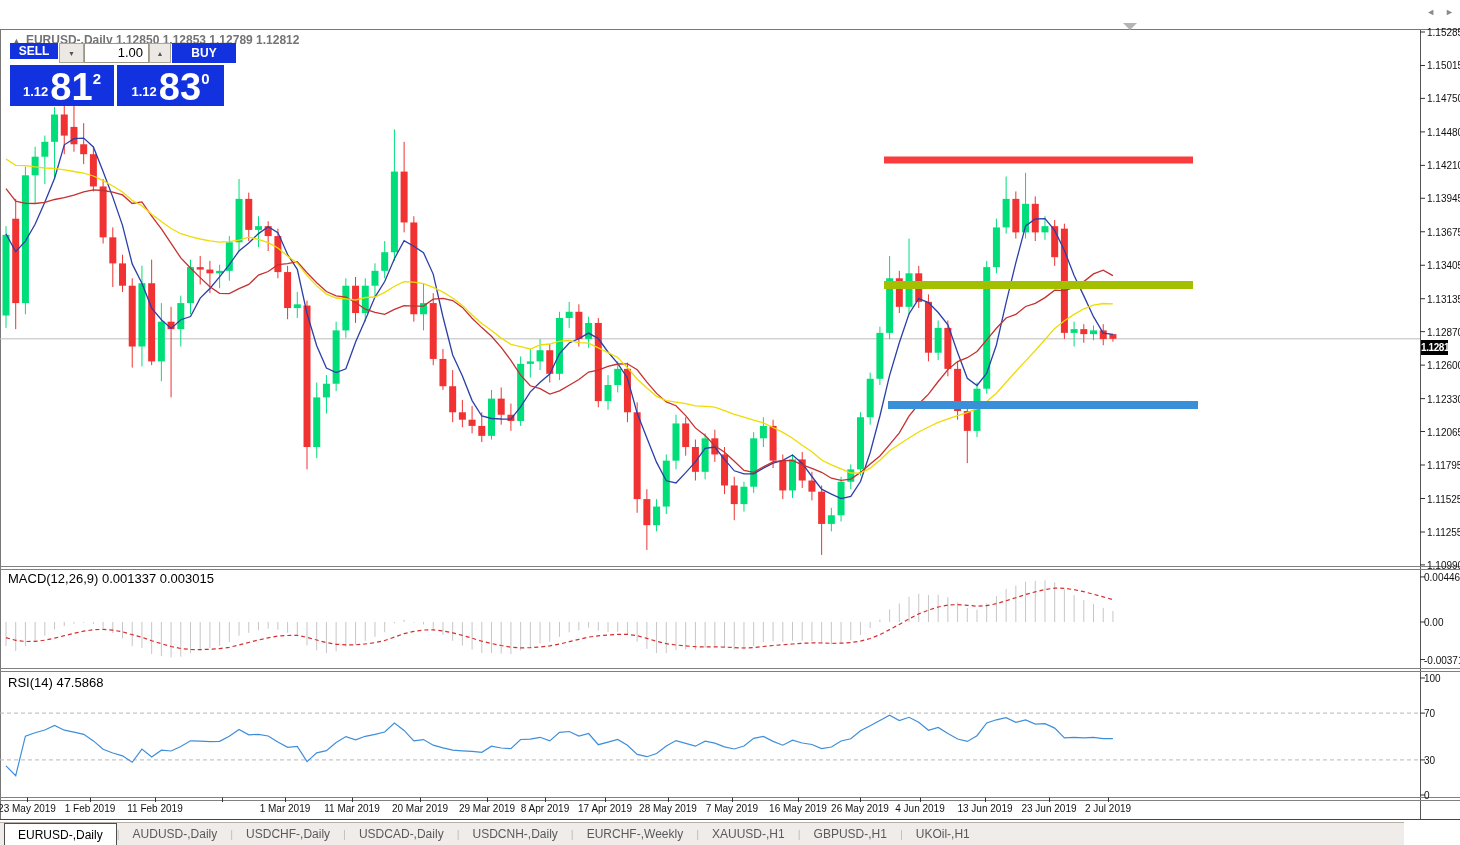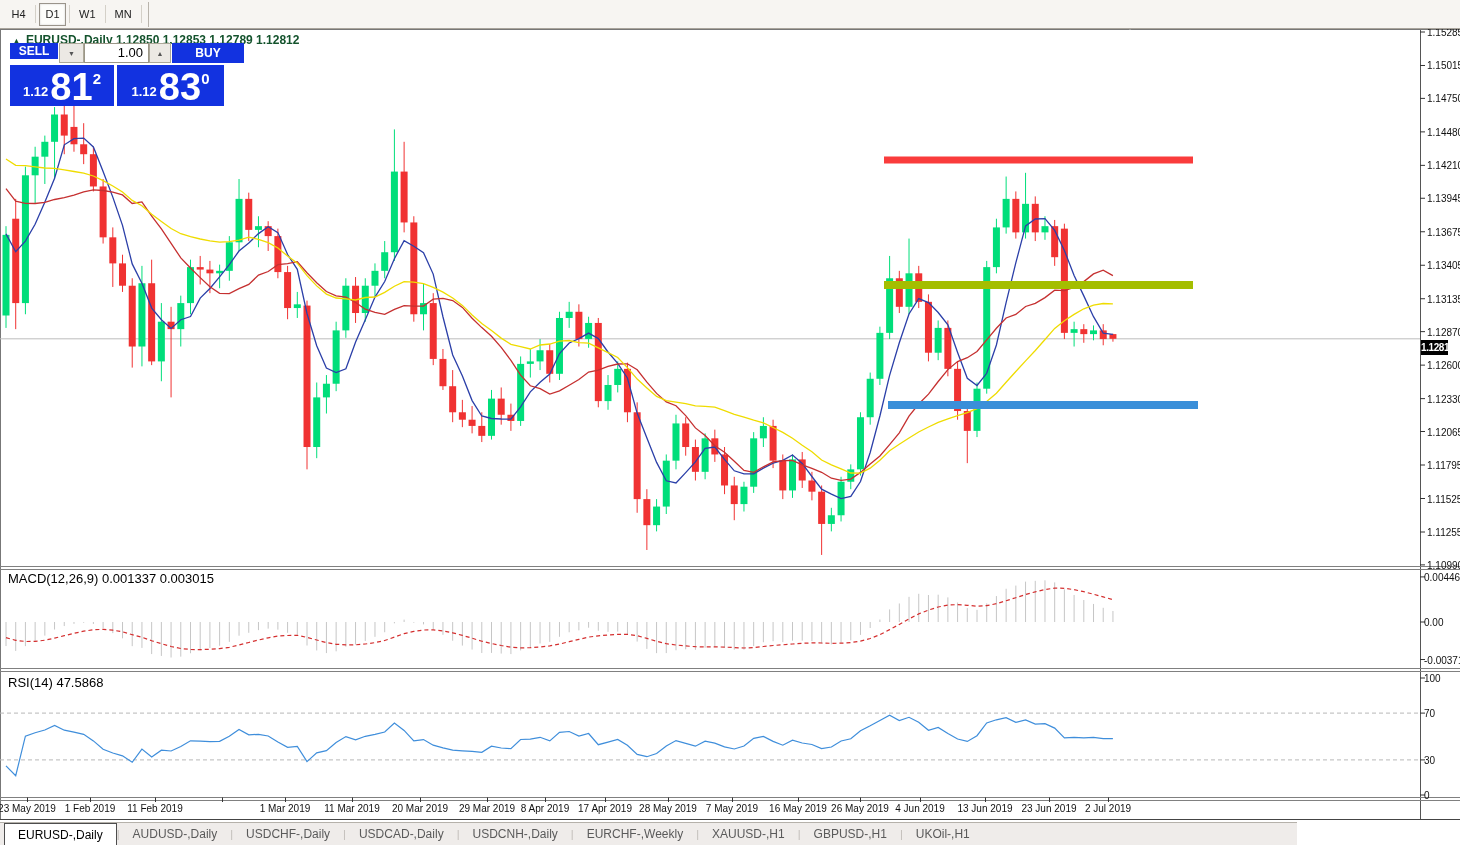--- a/index.html
+++ b/index.html
@@ -481,18 +481,6 @@
       <line x1="1420" y1="795" x2="1425" y2="795" stroke="#333"></line>
     </svg>
 
-  <div id="toolbar">
-      <div style="width: 4px;"></div>
-      <div class="tf-btn">H4</div>
-      <div class="tf-sep"></div>
-      <div class="tf-btn active">D1</div>
-      <div class="tf-sep"></div>
-      <div class="tf-btn">W1</div>
-      <div class="tf-sep"></div>
-      <div class="tf-btn">MN</div>
-      <div class="tf-sep"></div>
-      <div class="tf-groupsep"></div>
-    </div>
 
   <div id="symbol-title">
     <span class="tri">▲</span><span>EURUSD-,Daily  1.12850 1.12853 1.12789 1.12812</span>

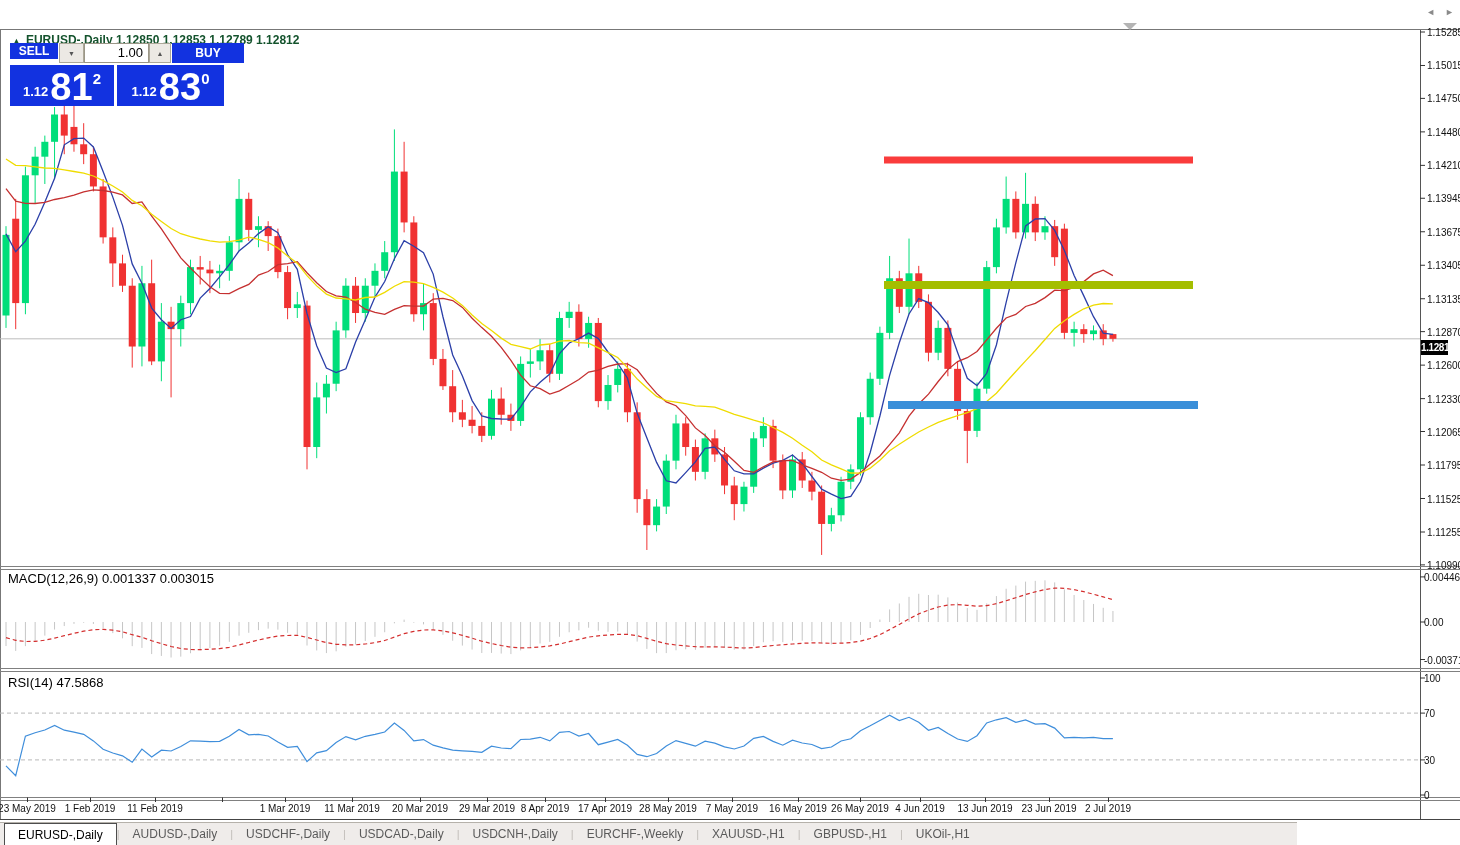--- a/index.html
+++ b/index.html
@@ -19,7 +19,7 @@
 
   
   #symbol-title { position:absolute; left:12px; top:33px; z-index:6; font-size:12px; font-weight:700;
-    color:#14532d; letter-spacing:0; }
+    color:#737373; letter-spacing:0; }
   #symbol-title .tri { font-size:9px; margin-right:5px; }
 
   

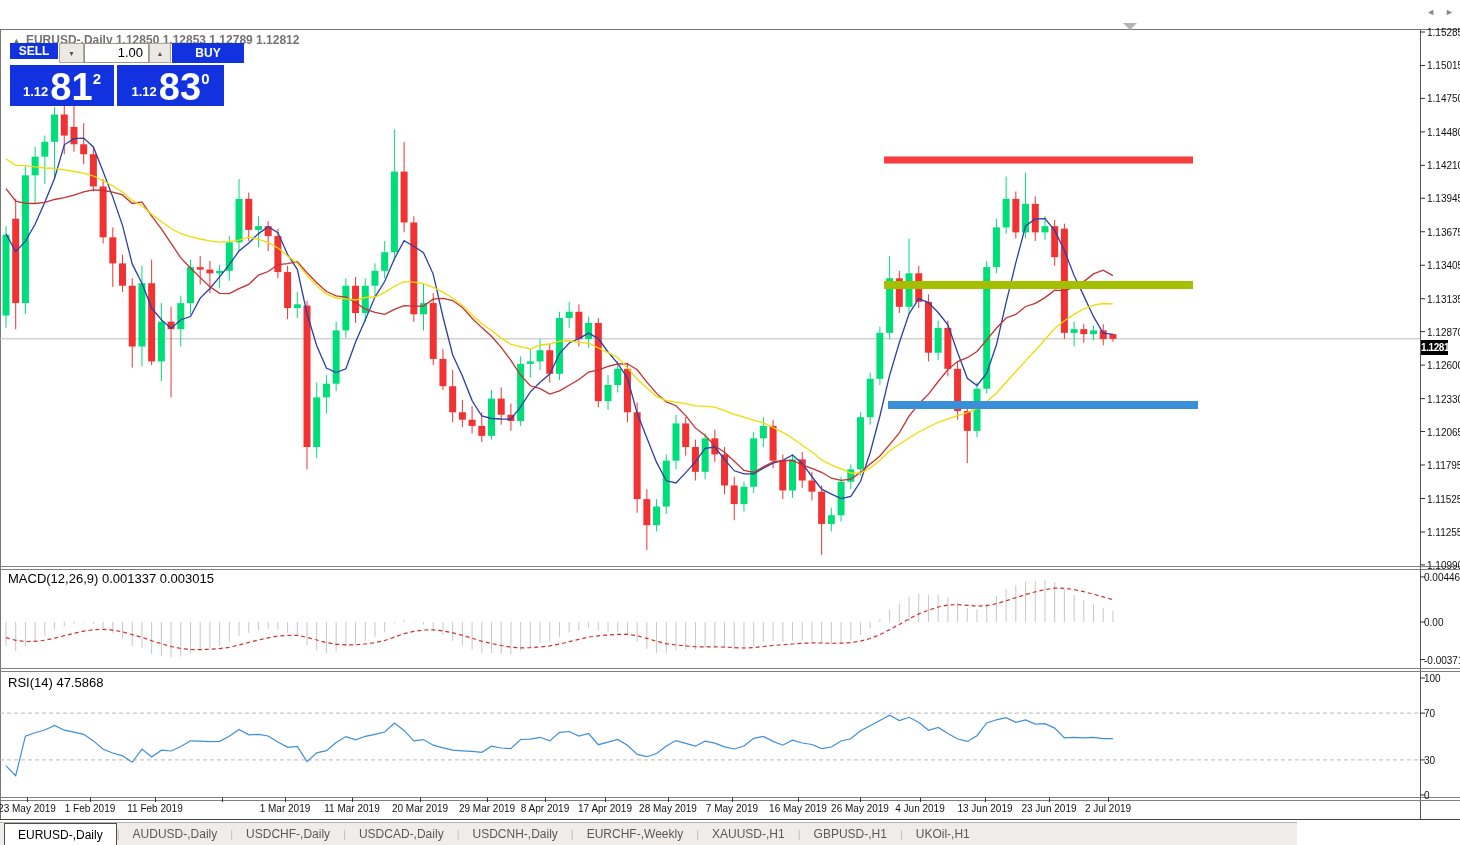--- a/index.html
+++ b/index.html
@@ -27,7 +27,7 @@
   .tp-blue { background:#1232e0; color:#fff; }
   #sell-btn { left:10px; top:43px; width:48px; height:16px; font-size:12px; font-weight:600;
     display:flex; align-items:center; justify-content:center; }
-  #buy-btn  { left:172px; top:43px; width:72px; height:20px; font-size:12px; font-weight:600;
+  #buy-btn  { left:172px; top:43px; width:64px; height:20px; font-size:12px; font-weight:600;
     display:flex; align-items:center; justify-content:center; }
   .spin-btn { width:25px; height:20px; background:#ece9e4; border:1px solid #aca899; color:#555;
     font-size:7px; display:flex; align-items:center; justify-content:center; }

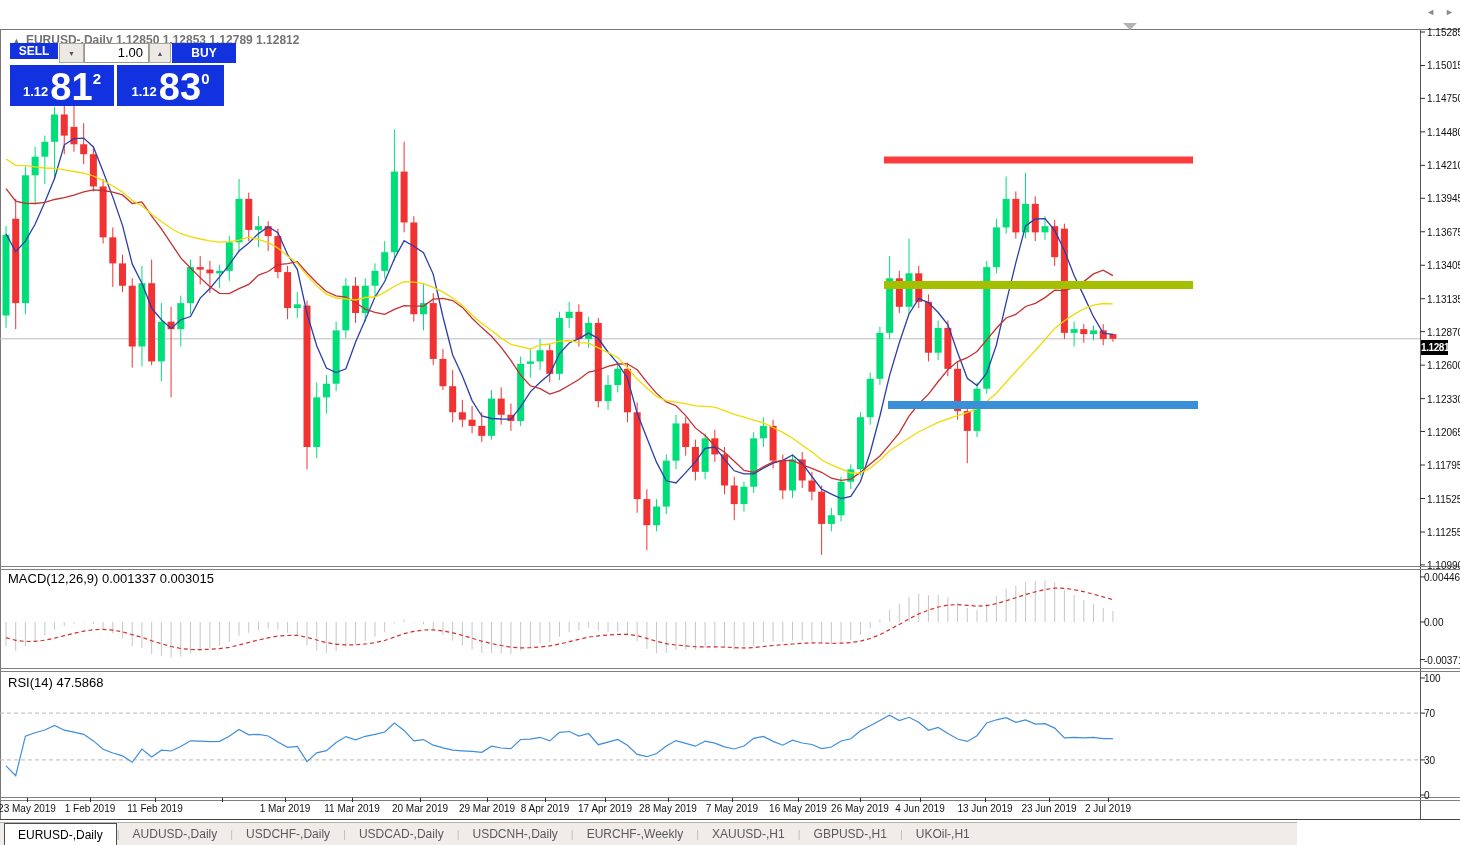--- a/index.html
+++ b/index.html
@@ -55,7 +55,7 @@
   #rsi-label  { top:675px; }
 
   
-  #tab-bar { position:absolute; left:0; top:822px; width:1297px; height:23px; background:#efecea;
+  #tab-bar { position:absolute; left:0; top:822px; width:1404px; height:23px; background:#efecea;
     border-top:1px solid #b5b1aa; z-index:5; display:flex; align-items:stretch; }
   .sym-tab { display:flex; align-items:center; padding:0 13px; font-size:12px; color:#5a5a5a; cursor:default; white-space:nowrap; }
   .sym-tab.active { background:#fff; color:#000; border:1px solid #4d4d4d; border-bottom:none; margin-left:4px; }

